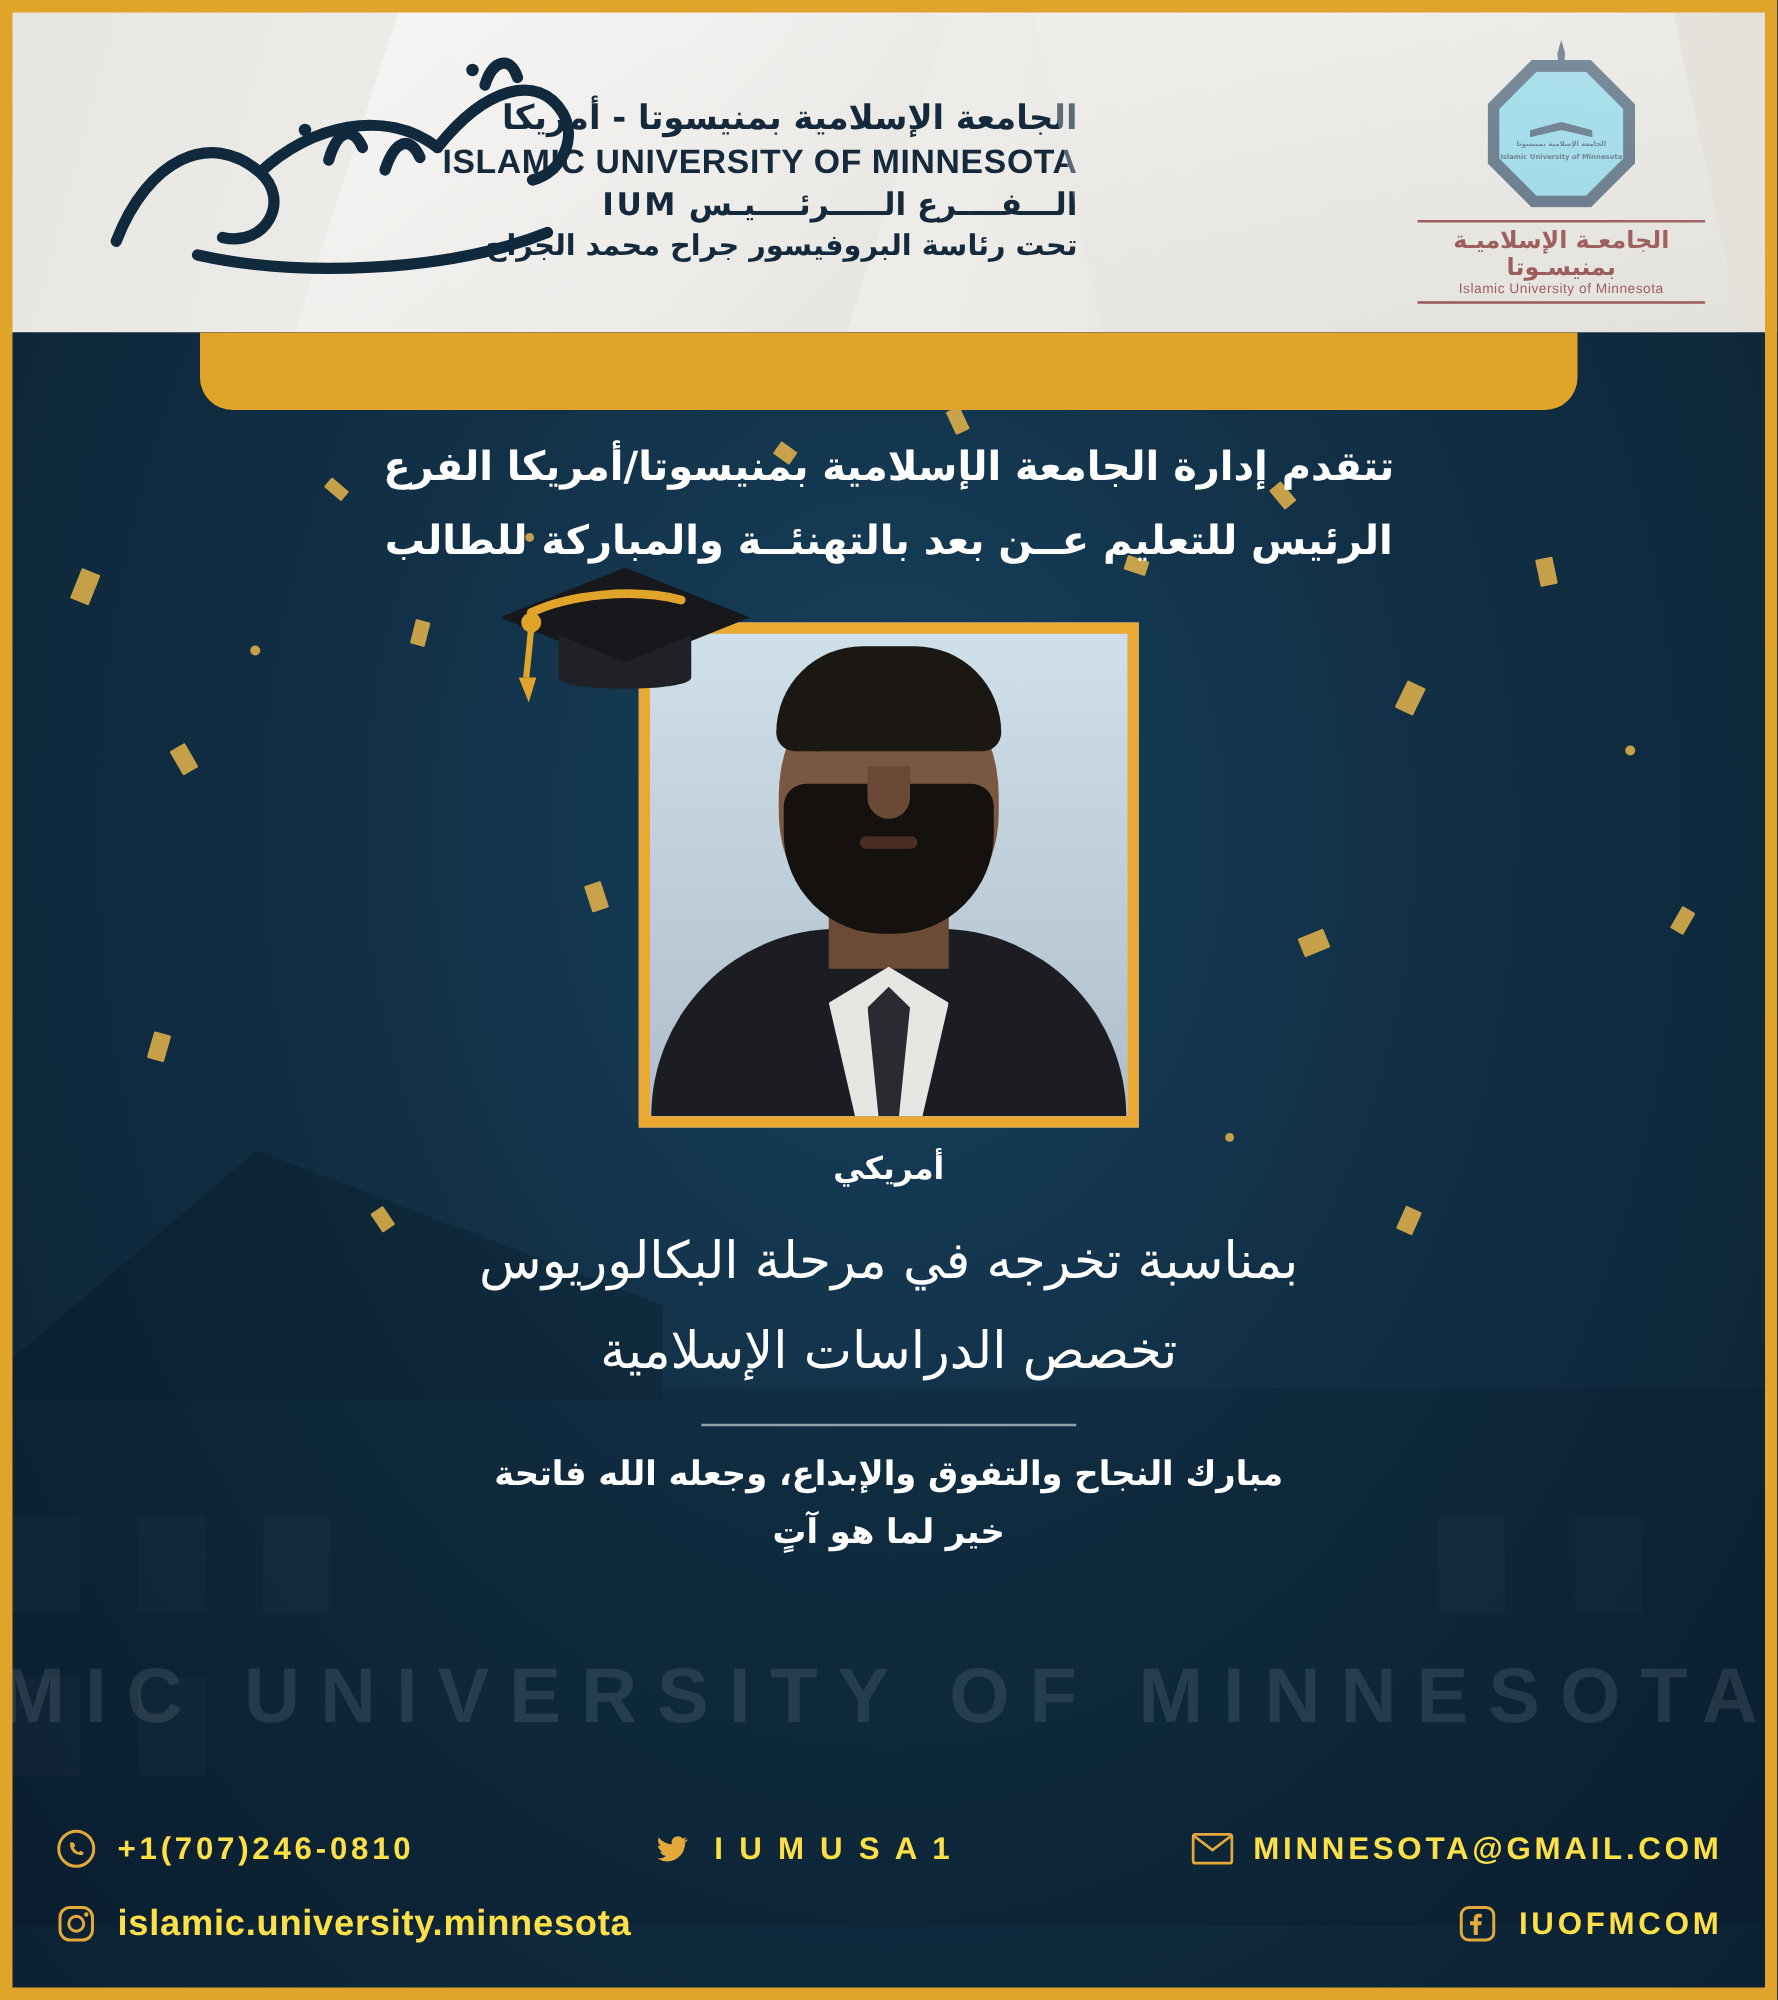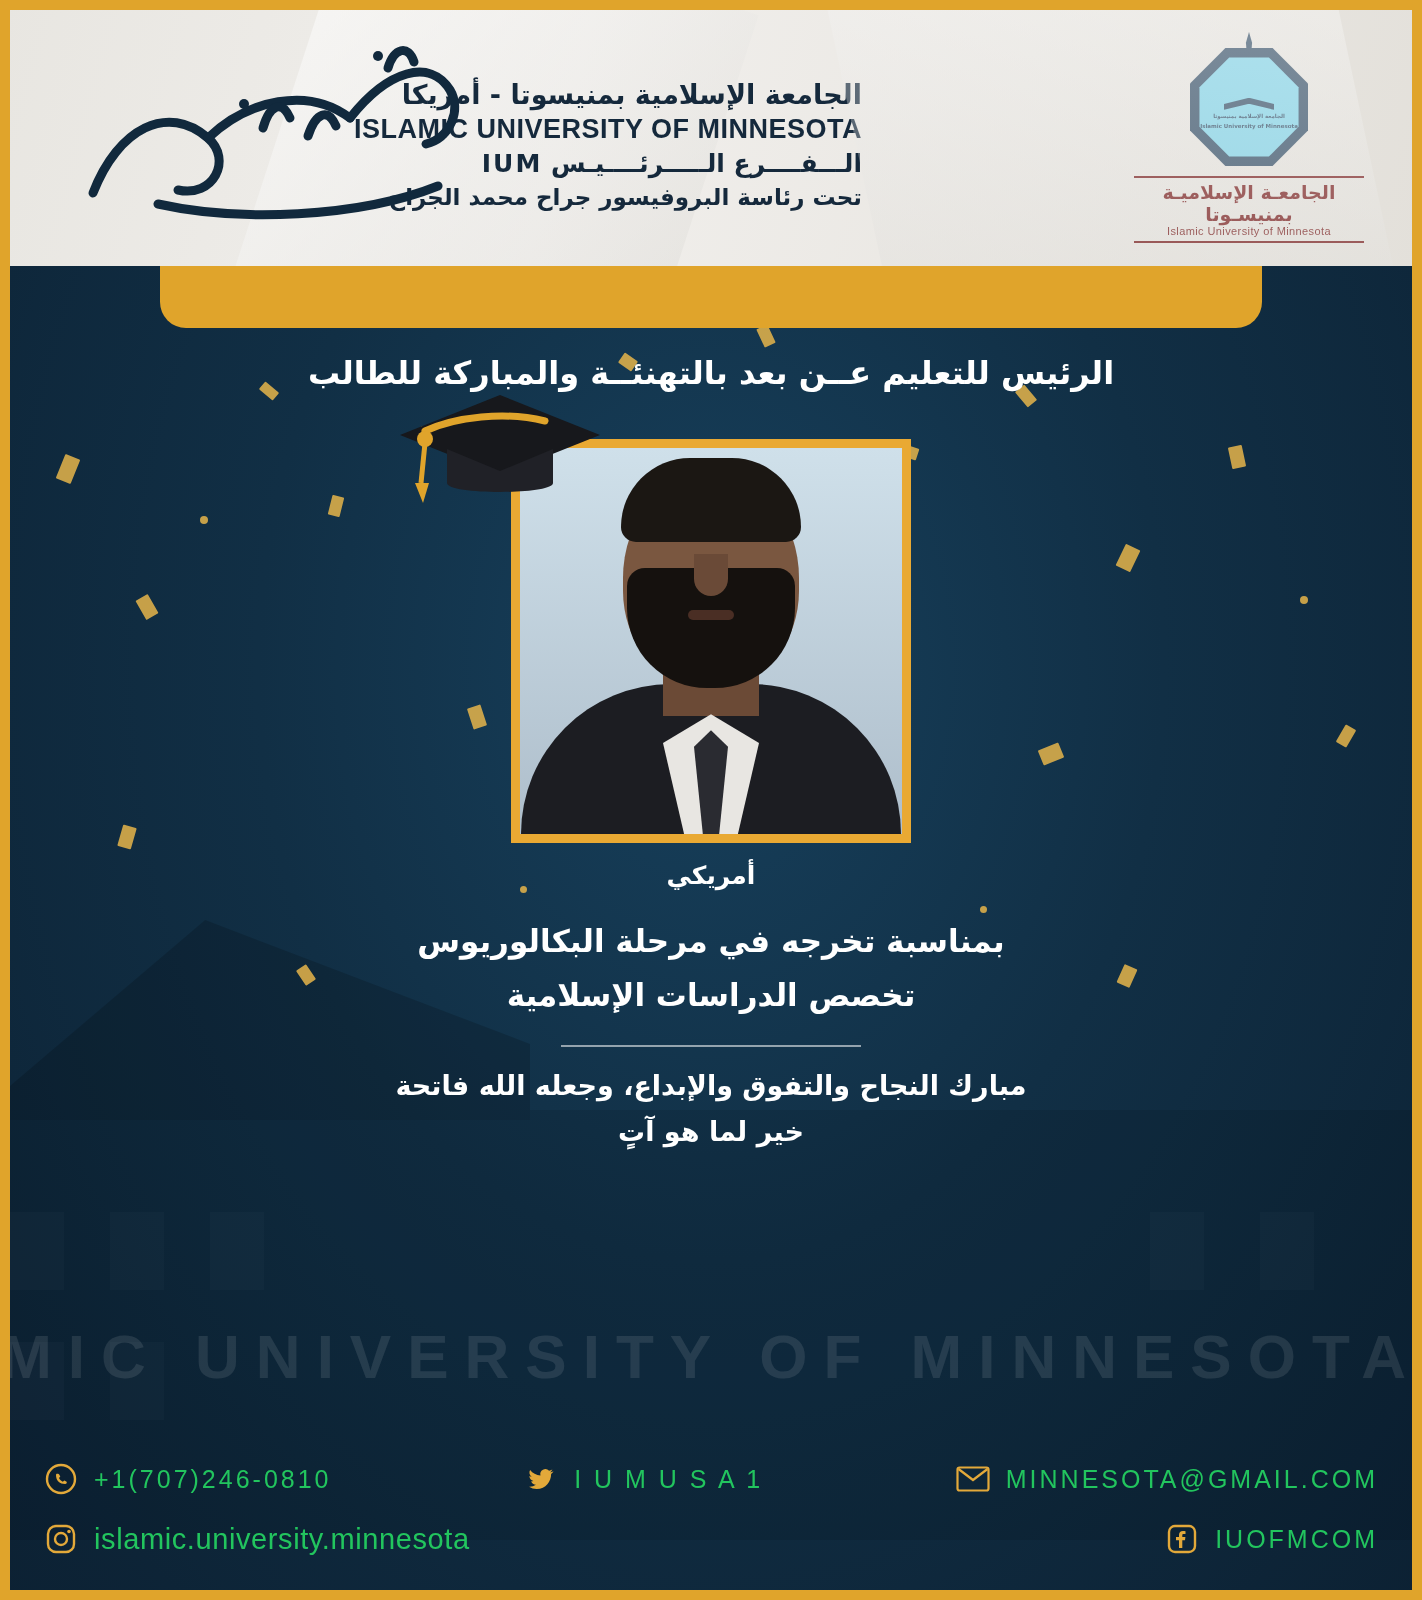--- a/index.html
+++ b/index.html
@@ -516,6 +516,7 @@
   <div class="content">
 
     <div class="intro">
+      <div>تتقدم إدارة الجامعة الإسلامية بمنيسوتا/أمريكا الفرع</div>
       <div>الرئيس للتعليم عــن بعد بالتهنئــة والمباركة للطالب</div>
     </div>
 

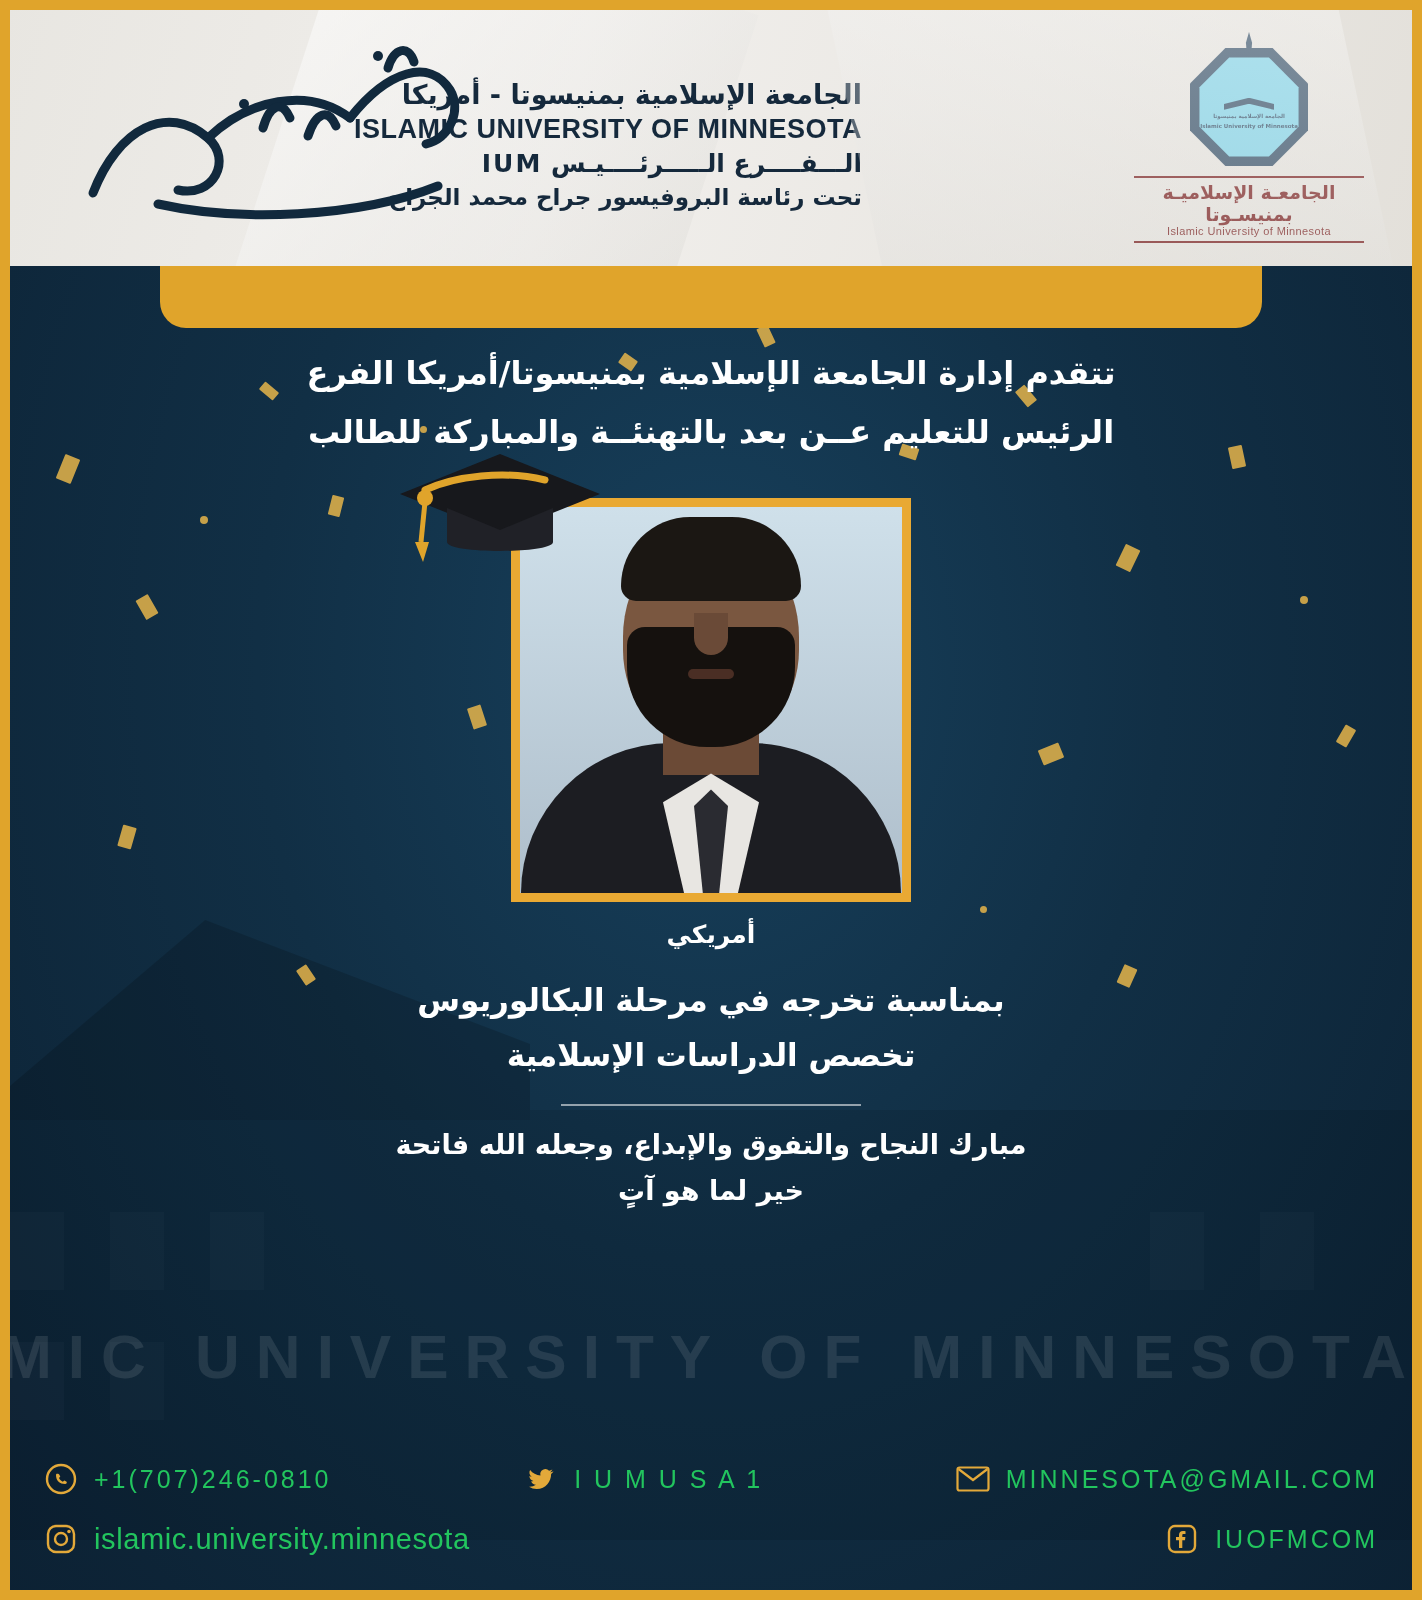--- a/index.html
+++ b/index.html
@@ -363,8 +363,8 @@
     margin: 24px auto 0;
     width: 950px;
     text-align: center;
-    font-size: 31px;
-    font-weight: bold;
+    font-size: 41px;
+    font-weight: normal;
     line-height: 1.75;
   }
 

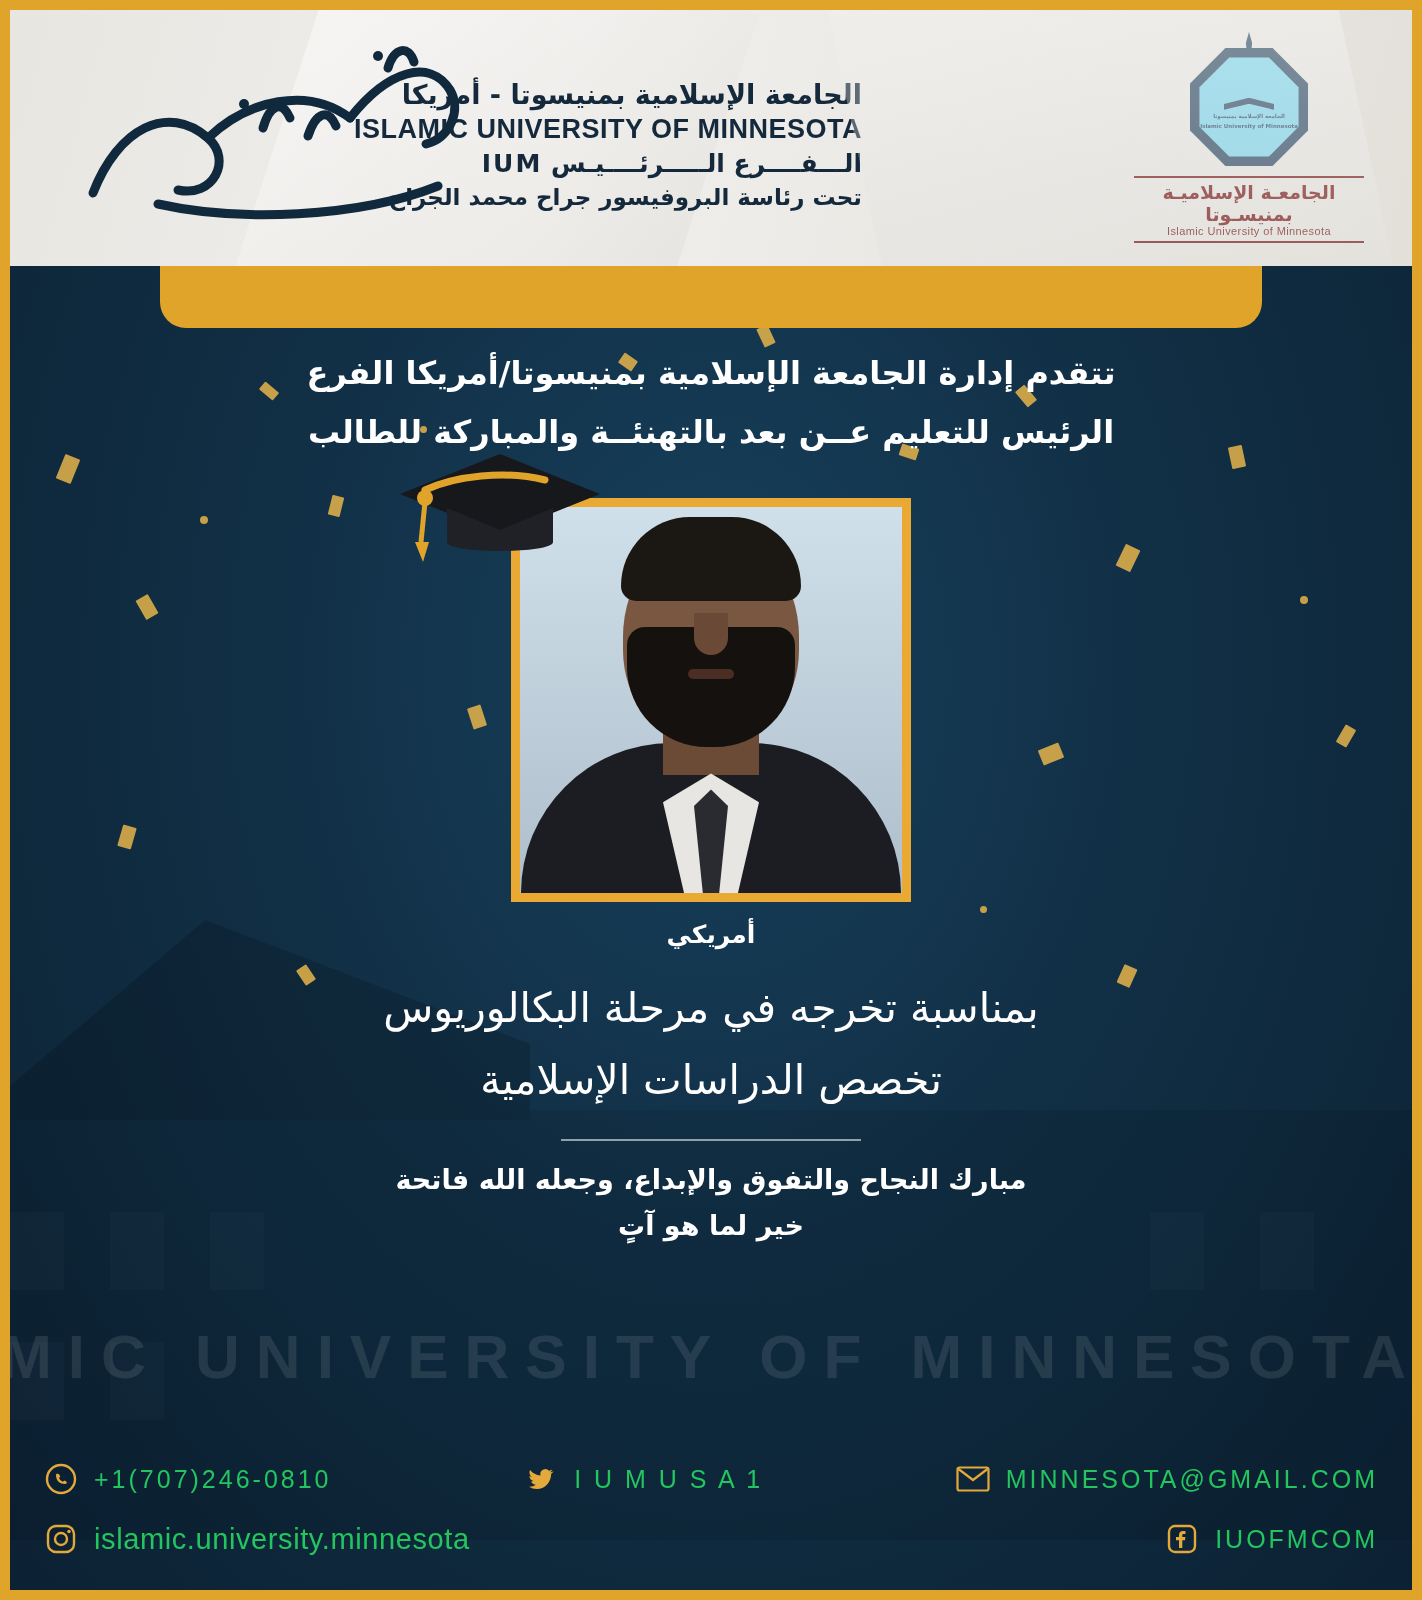--- a/index.html
+++ b/index.html
@@ -410,10 +410,10 @@
     color: #e3a93a;
   }
   .fitem .ftext {
-    color: #22c55e;
+    color: #fde047;
     font-family: "Liberation Sans", sans-serif;
     font-size: 25px;
-    font-weight: normal;
+    font-weight: bold;
     letter-spacing: 3px;
     white-space: nowrap;
   }

